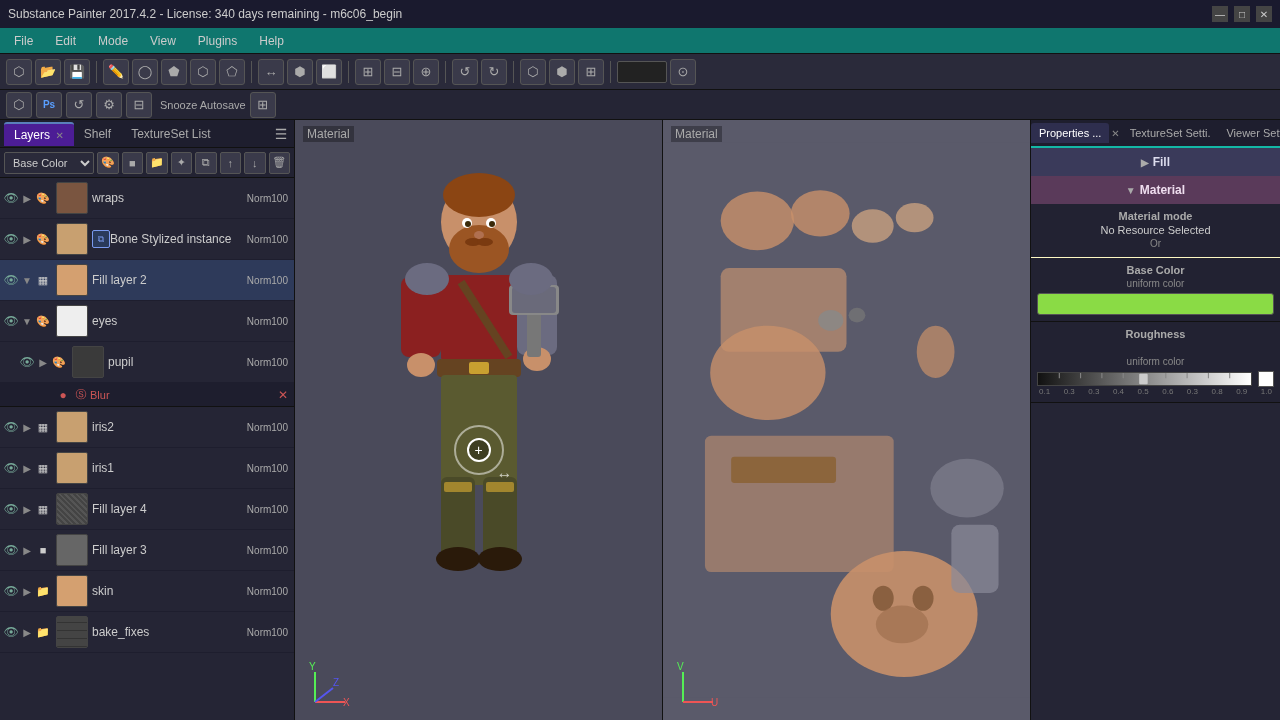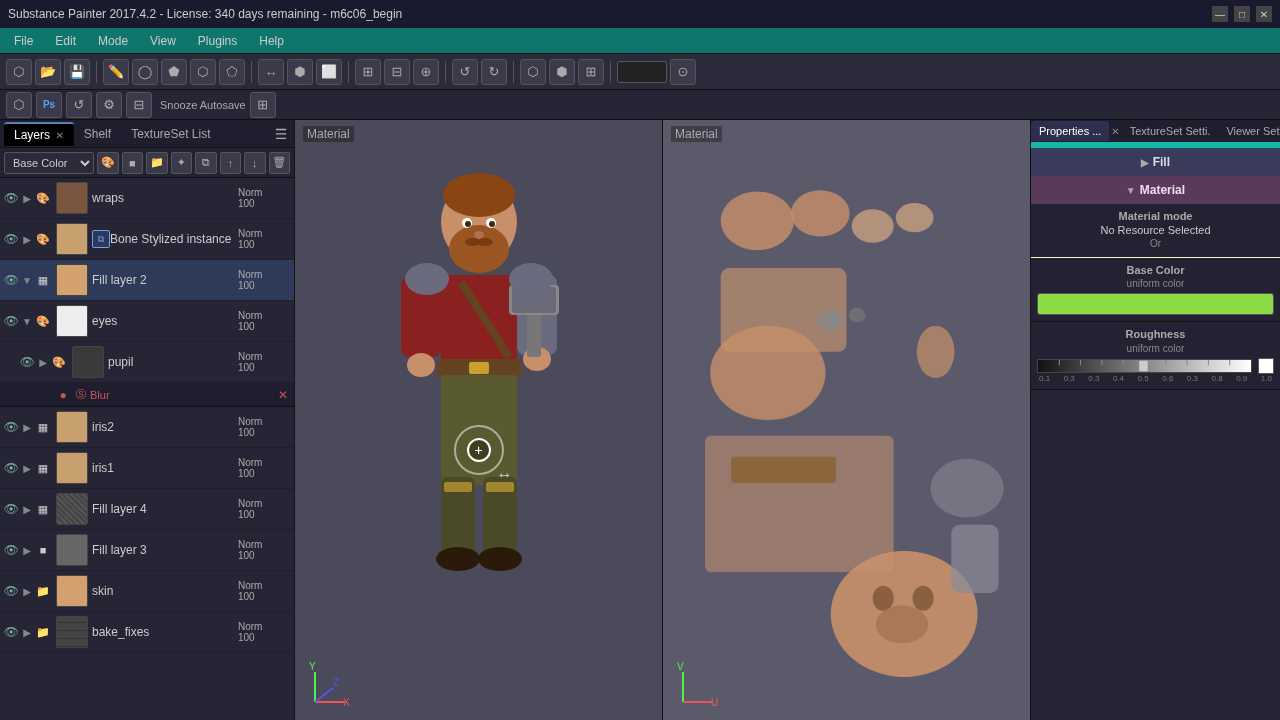--- a/index.html
+++ b/index.html
@@ -143,7 +143,7 @@
     }
     .panel-tab.active {
       color: #fff;
-      background: #000000;
+      background: #4c1d95;
       border-top: 2px solid #5a7fbb;
     }
     .panel-tab-close {

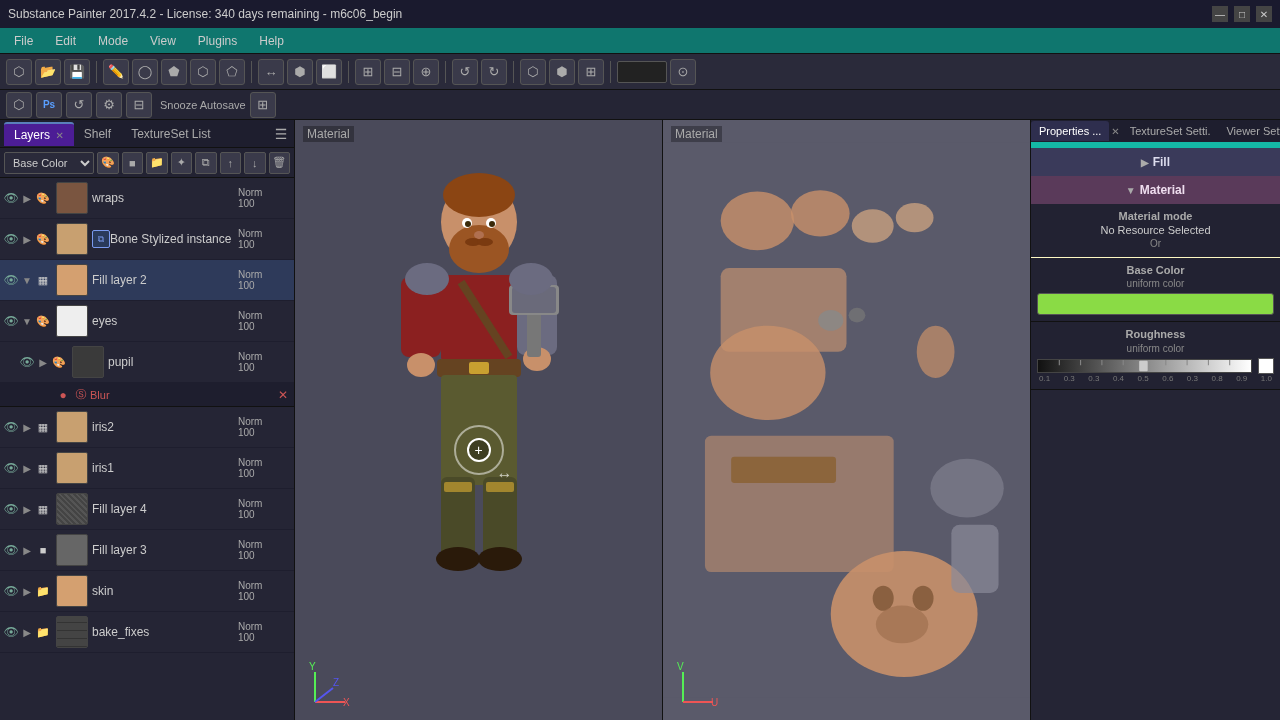--- a/index.html
+++ b/index.html
@@ -355,7 +355,7 @@
     .right-panel-tabs {
       display: flex;
       background: #1e1e2e;
-      border-bottom: 6px solid #14b8a6;
+      border-bottom: 2px solid #14b8a6;
       height: 28px;
       align-items: center;
     }

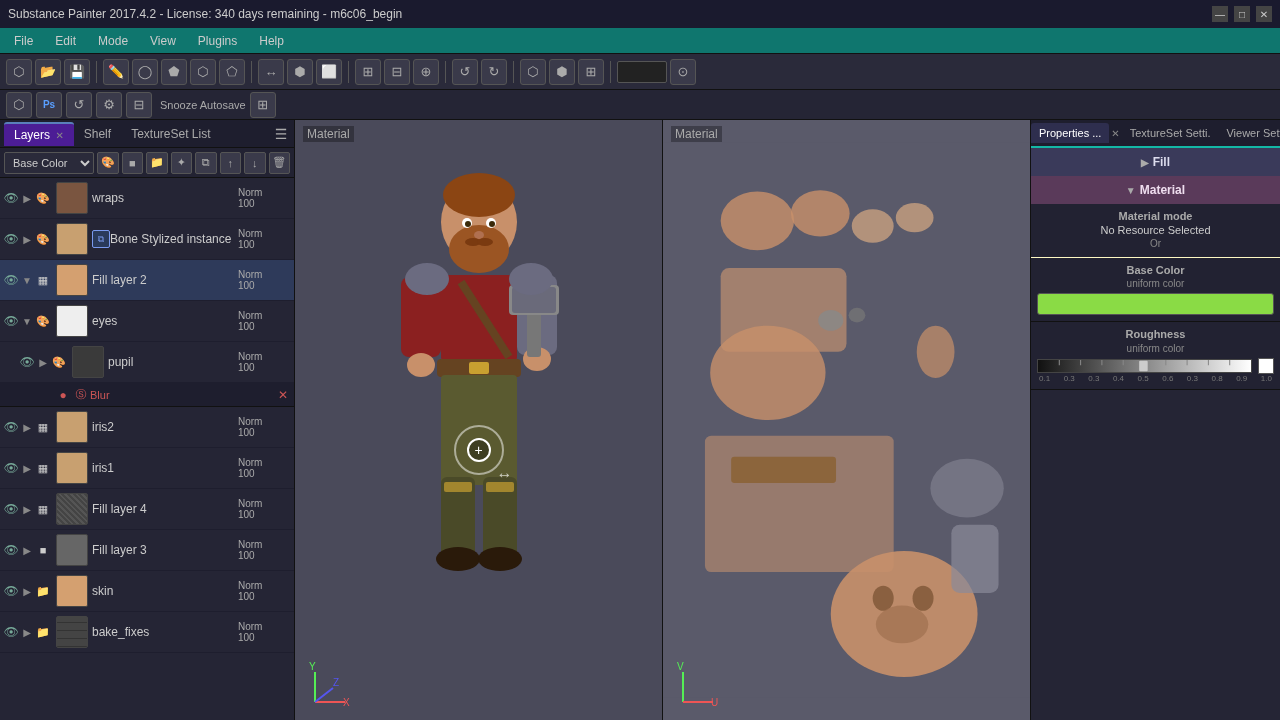--- a/index.html
+++ b/index.html
@@ -540,9 +540,9 @@
 
     .norm-100 {
       display: flex;
-      flex-direction: column;
+      flex-direction: row;
       align-items: flex-start;
-      margin-right: 16px;
+      margin-right: 4px;
       min-width: 38px;
     }
     .norm-100 span { font-size: 10px; color: #aaa; }

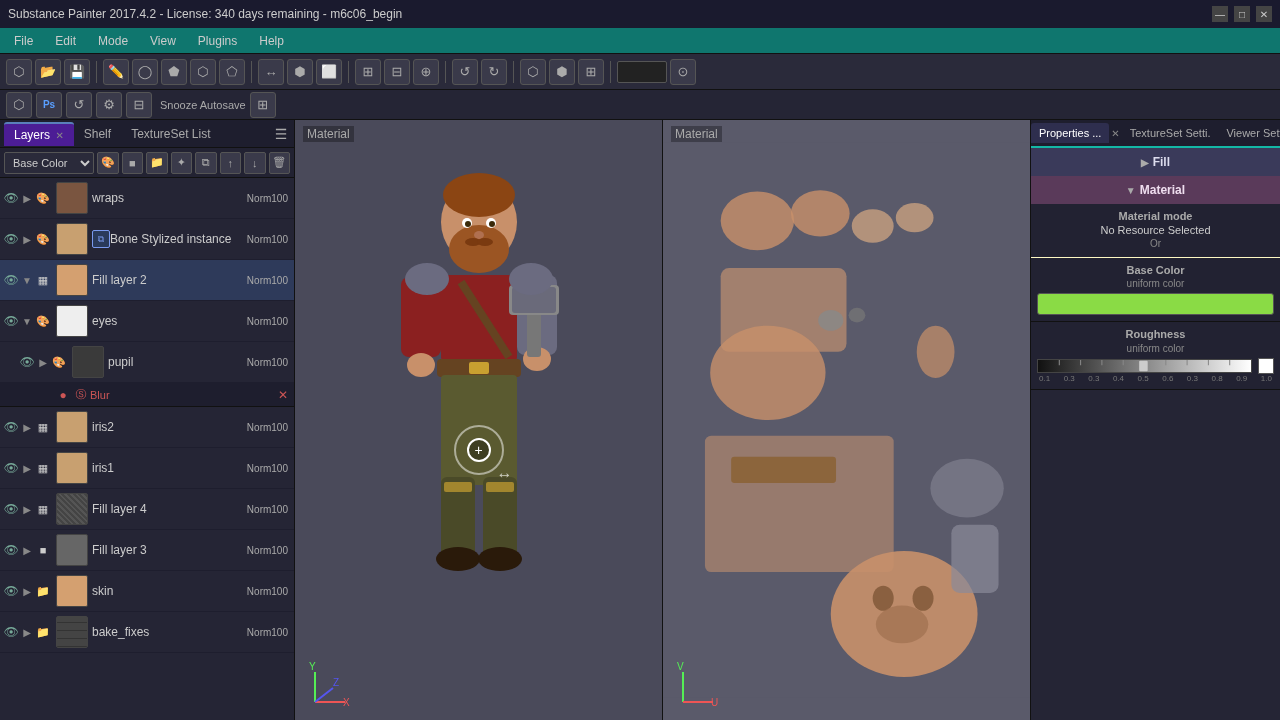--- a/index.html
+++ b/index.html
@@ -497,7 +497,7 @@
       color: #aaa;
       font-weight: bold;
       text-align: center;
-      margin-bottom: 3px;
+      margin-bottom: 16px;
     }
     .prop-roughness-sublabel {
       font-size: 10px;

